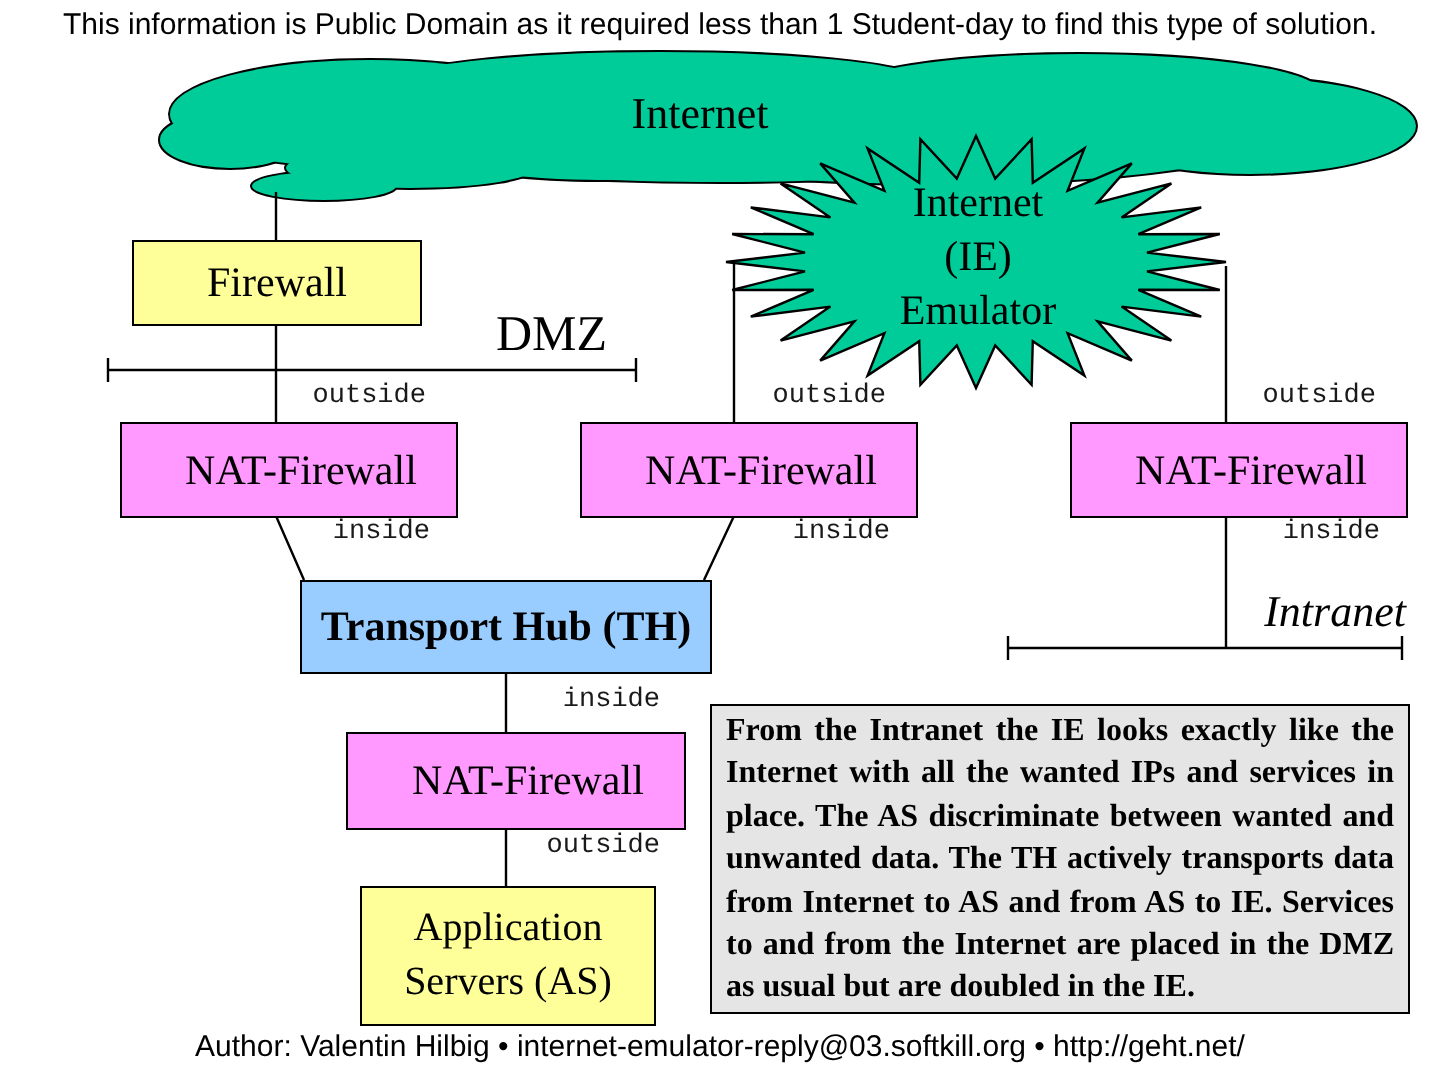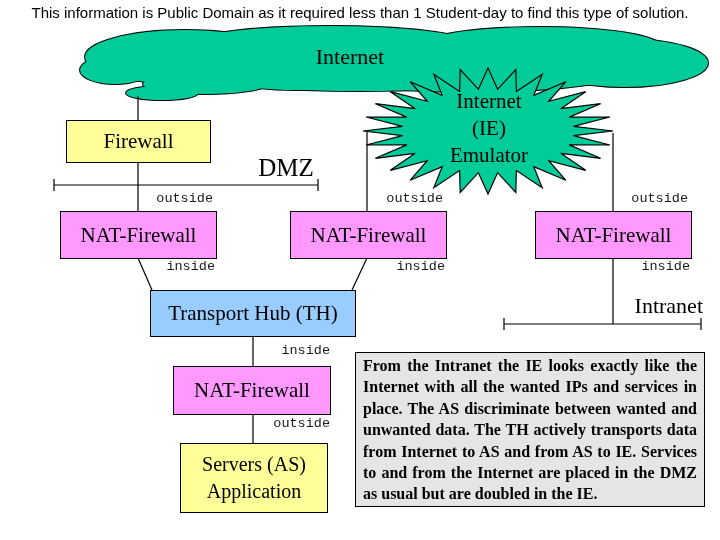--- a/index.html
+++ b/index.html
@@ -34,7 +34,7 @@
   #ie-label { left:379px; top:88px; width:220px; text-align:center;
     font-size:21px; line-height:27px; z-index:2; position:absolute; }
   #internet-label { left:270px; top:44px; width:160px; text-align:center; font-size:22px; }
-  #dmz-label { left:248px; top:154px; width:76px; font-size:25px;text-align:center; }
+  #dmz-label { left:248px; top:154px; width:76px; font-size:25px; }
   #intranet-label { left:600px; top:293px; width:103px; text-align:right; font-size:22px; }
   #note-box {
     position:absolute; z-index:2; left:355px; top:352px; width:350px; height:155px;

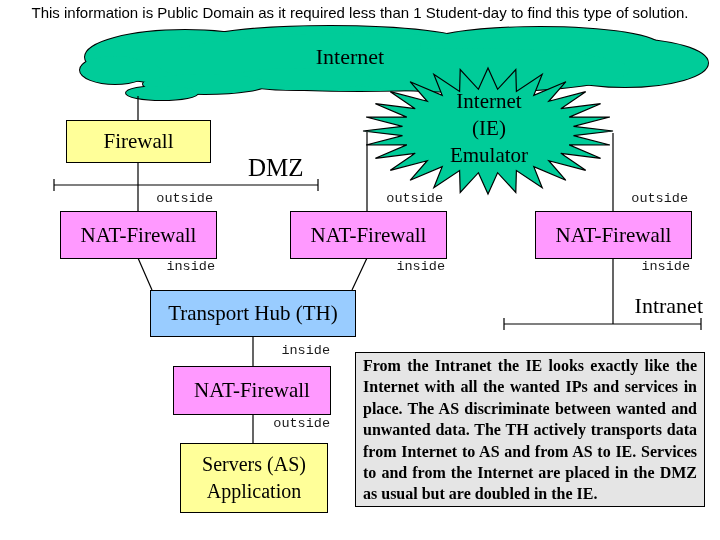--- a/index.html
+++ b/index.html
@@ -19,7 +19,7 @@
     font-size:21px; color:#000; text-align:center;
   }
   .yellow { background:var(--yellow); }
-  .pink   { background:var(--pink); }
+  .pink   { background:var(--pink);padding-left:12px; }
   .blue   { background:var(--blue); }
 
   .lbl { position:absolute; z-index:2; color:#000; }

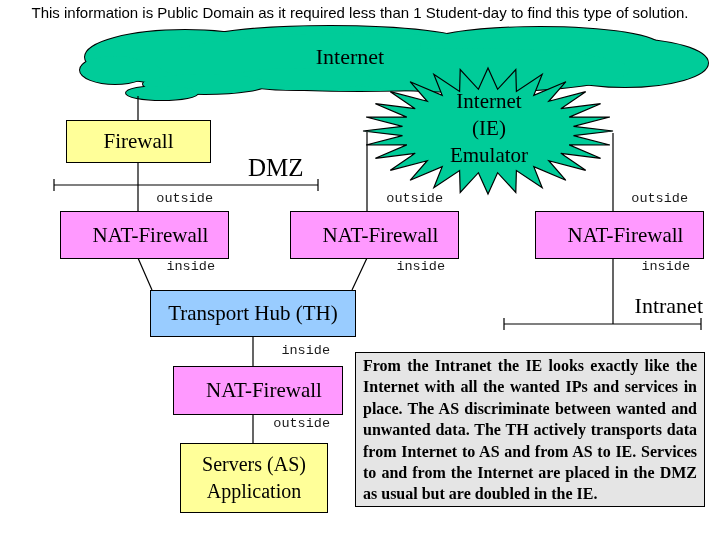--- a/index.html
+++ b/index.html
@@ -20,7 +20,7 @@
   }
   .yellow { background:var(--yellow); }
   .pink   { background:var(--pink);padding-left:12px; }
-  .blue   { background:var(--blue); }
+  .blue   { background:var(--blue);font-weight:bold; }
 
   .lbl { position:absolute; z-index:2; color:#000; }
   .port {

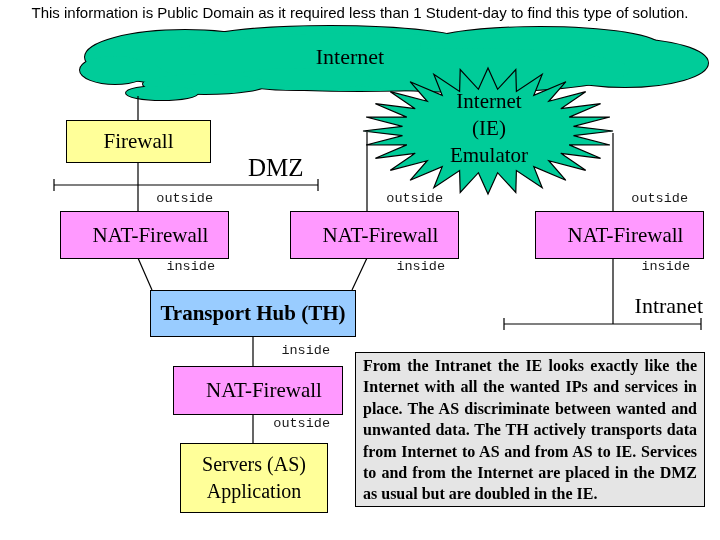--- a/index.html
+++ b/index.html
@@ -35,7 +35,7 @@
     font-size:21px; line-height:27px; z-index:2; position:absolute; }
   #internet-label { left:270px; top:44px; width:160px; text-align:center; font-size:22px; }
   #dmz-label { left:248px; top:154px; width:76px; font-size:25px; }
-  #intranet-label { left:600px; top:293px; width:103px; text-align:right; font-size:22px; }
+  #intranet-label { left:600px; top:293px; width:103px; text-align:right; font-size:22px;font-style:italic; }
   #note-box {
     position:absolute; z-index:2; left:355px; top:352px; width:350px; height:155px;
     border:1px solid #000; box-sizing:border-box; background:#e5e5e5;

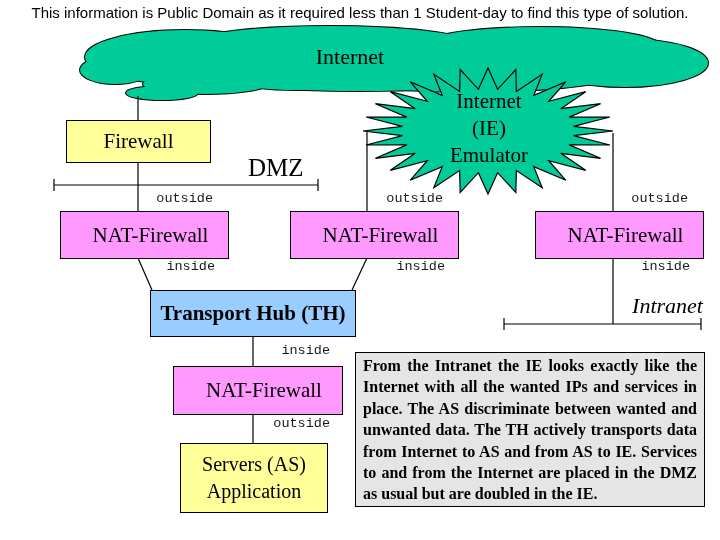--- a/index.html
+++ b/index.html
@@ -130,8 +130,8 @@
   <div class="port" style="left:180px; top:416px; width:150px;">outside</div>
 
   <div class="box yellow" style="left:180px; top:443px; width:146px; height:68px; flex-direction:column; font-size:20px; line-height:27px;">
+    <div>Application</div>
     <div>Servers (AS)</div>
-    <div>Application</div>
   </div>
 
   <div id="note-box">

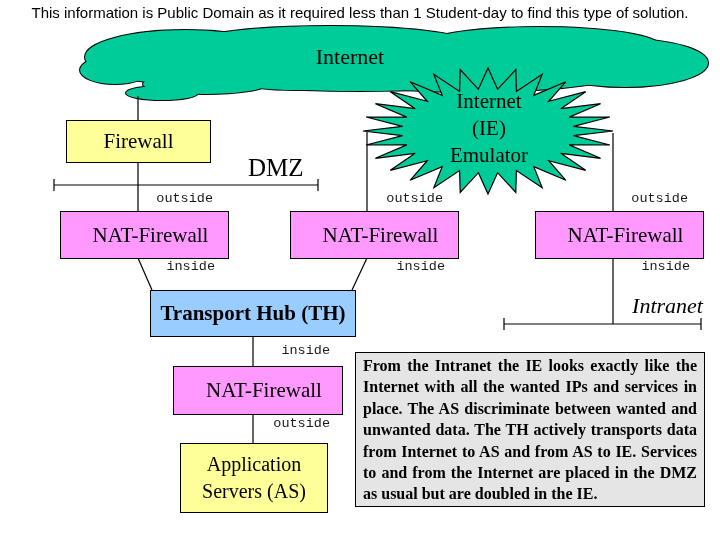--- a/index.html
+++ b/index.html
@@ -138,6 +138,7 @@
     <span>From the Intranet the IE looks exactly like the Internet with all the wanted IPs and services in place.  The AS discriminate between wanted and unwanted data. The TH actively transports data from Internet to AS and from AS to IE. Services to and from the Internet are placed in the DMZ as usual but are doubled in the IE.</span>
   </div>
 
+  <div class="sans-line" style="top:515px;">Author: Valentin Hilbig • internet-emulator-reply@03.softkill.org • http://geht.net/</div>
 
 </div>
 

